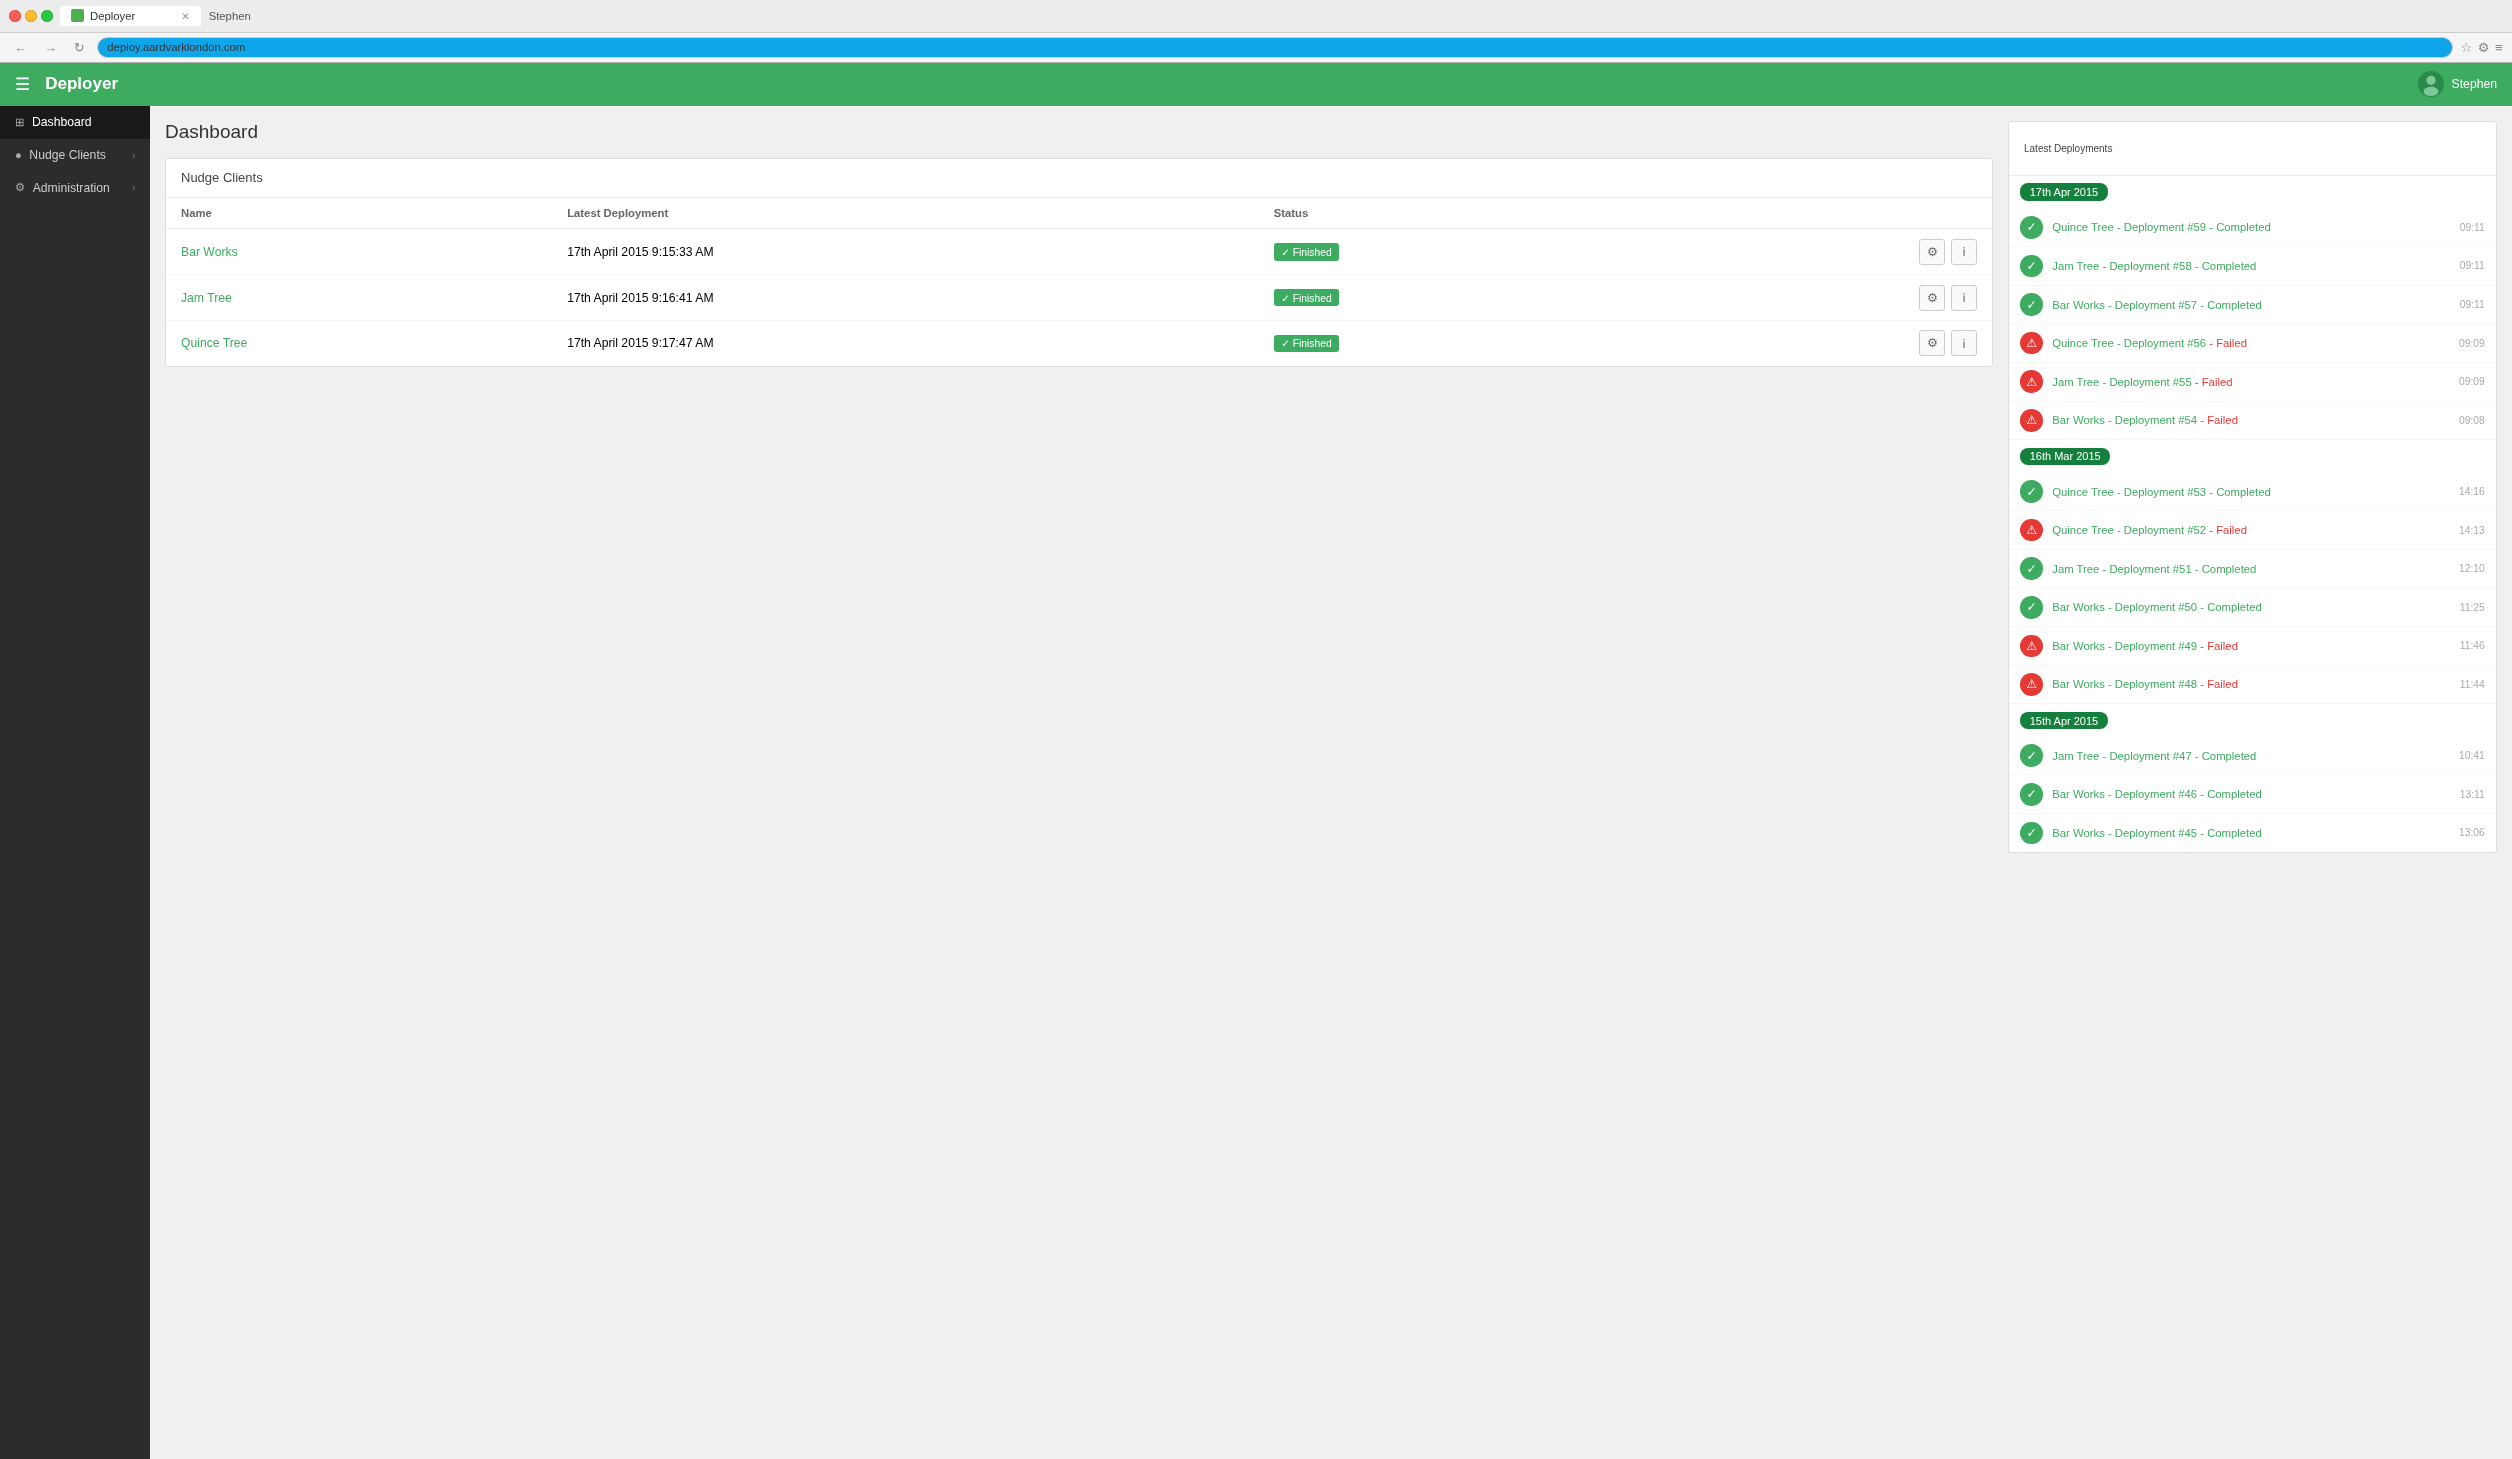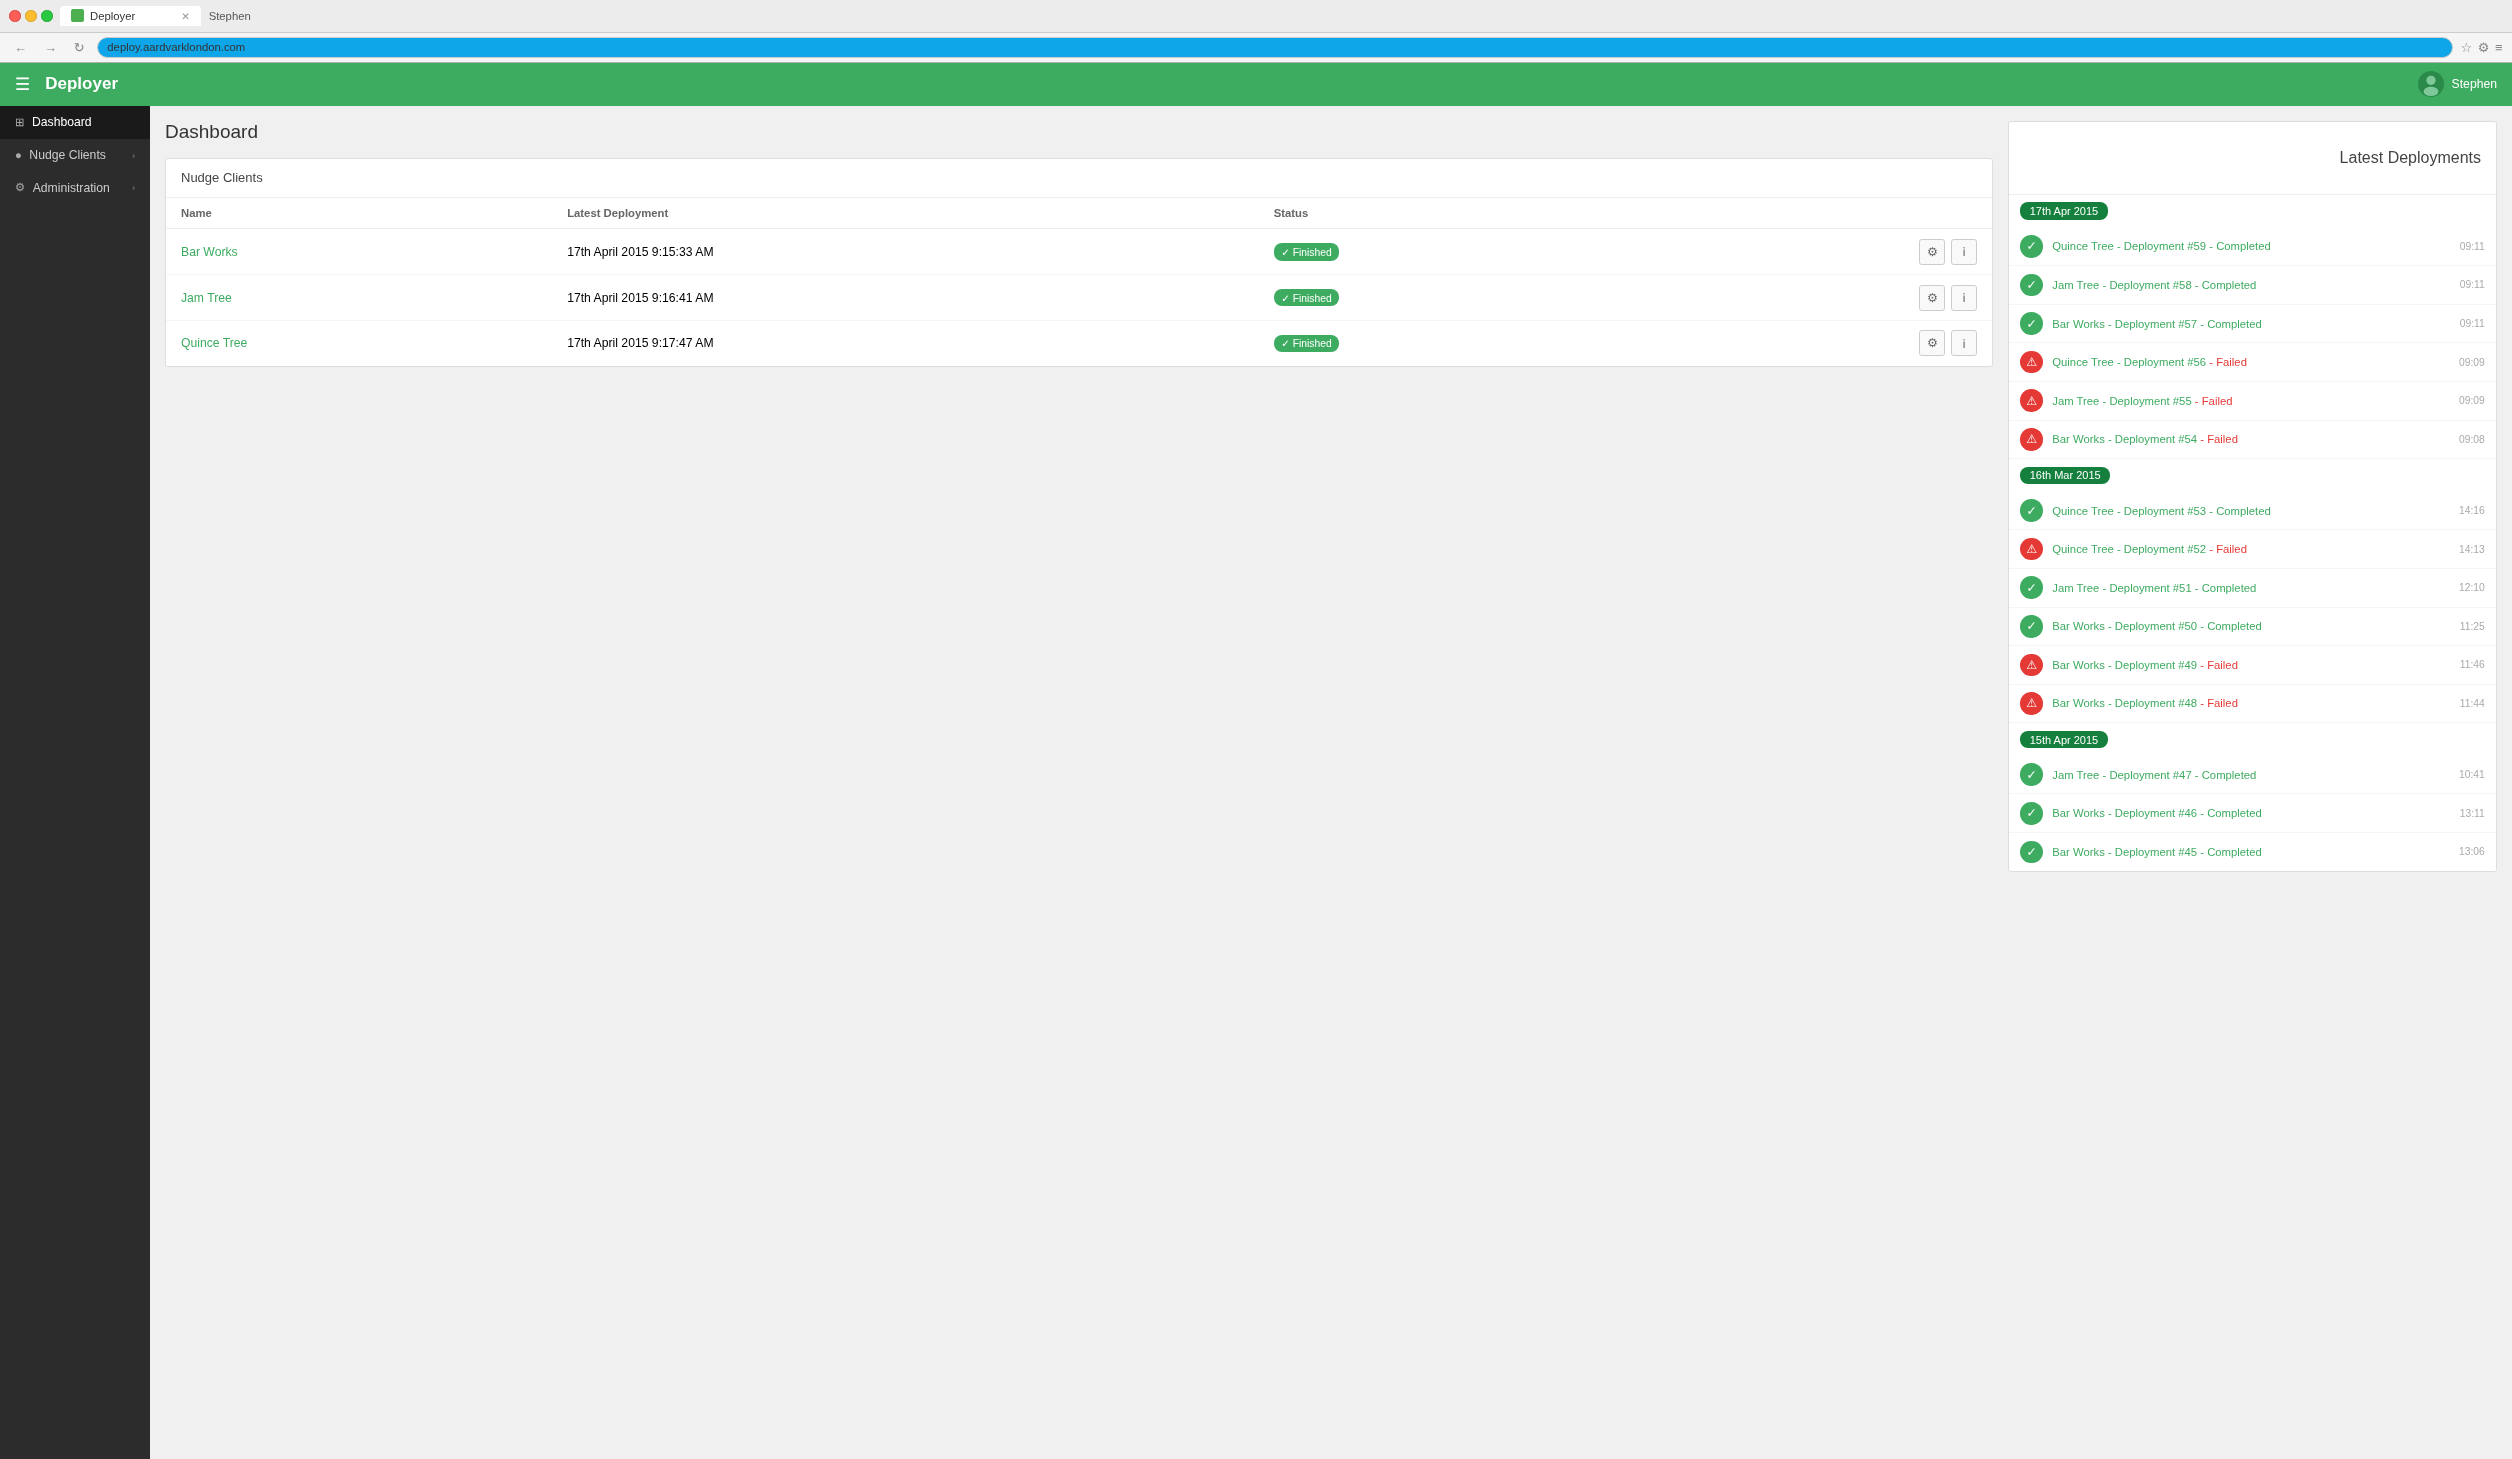--- a/index.html
+++ b/index.html
@@ -61,7 +61,7 @@
     
     .right-panel { width: 489px; flex-shrink: 0; }
     .deployments-card { background: white; border-radius: 2.8px; border: 0.9px solid #ddd; }
-    .deployments-header { padding: 27px 15px; border-bottom: 0.9px solid #eee; font-size: 16px; font-weight: 500; color: #444; text-align: right; }
+    .deployments-header { padding: 21px 15px; border-bottom: 0.9px solid #eee; font-size: 10px; font-weight: 500; color: #444; }
     .date-badge { display: inline-block; background: #15803d; color: white; font-size: 11px; padding: 2.8px 9.4px; border-radius: 8px; margin: 7.5px 11.3px; }
     .deployment-row { display: flex; align-items: center; padding: 7.5px 11.3px; border-bottom: 0.9px solid #f5f5f5; gap: 9.4px; }
     .deployment-row:last-child { border-bottom: none; }

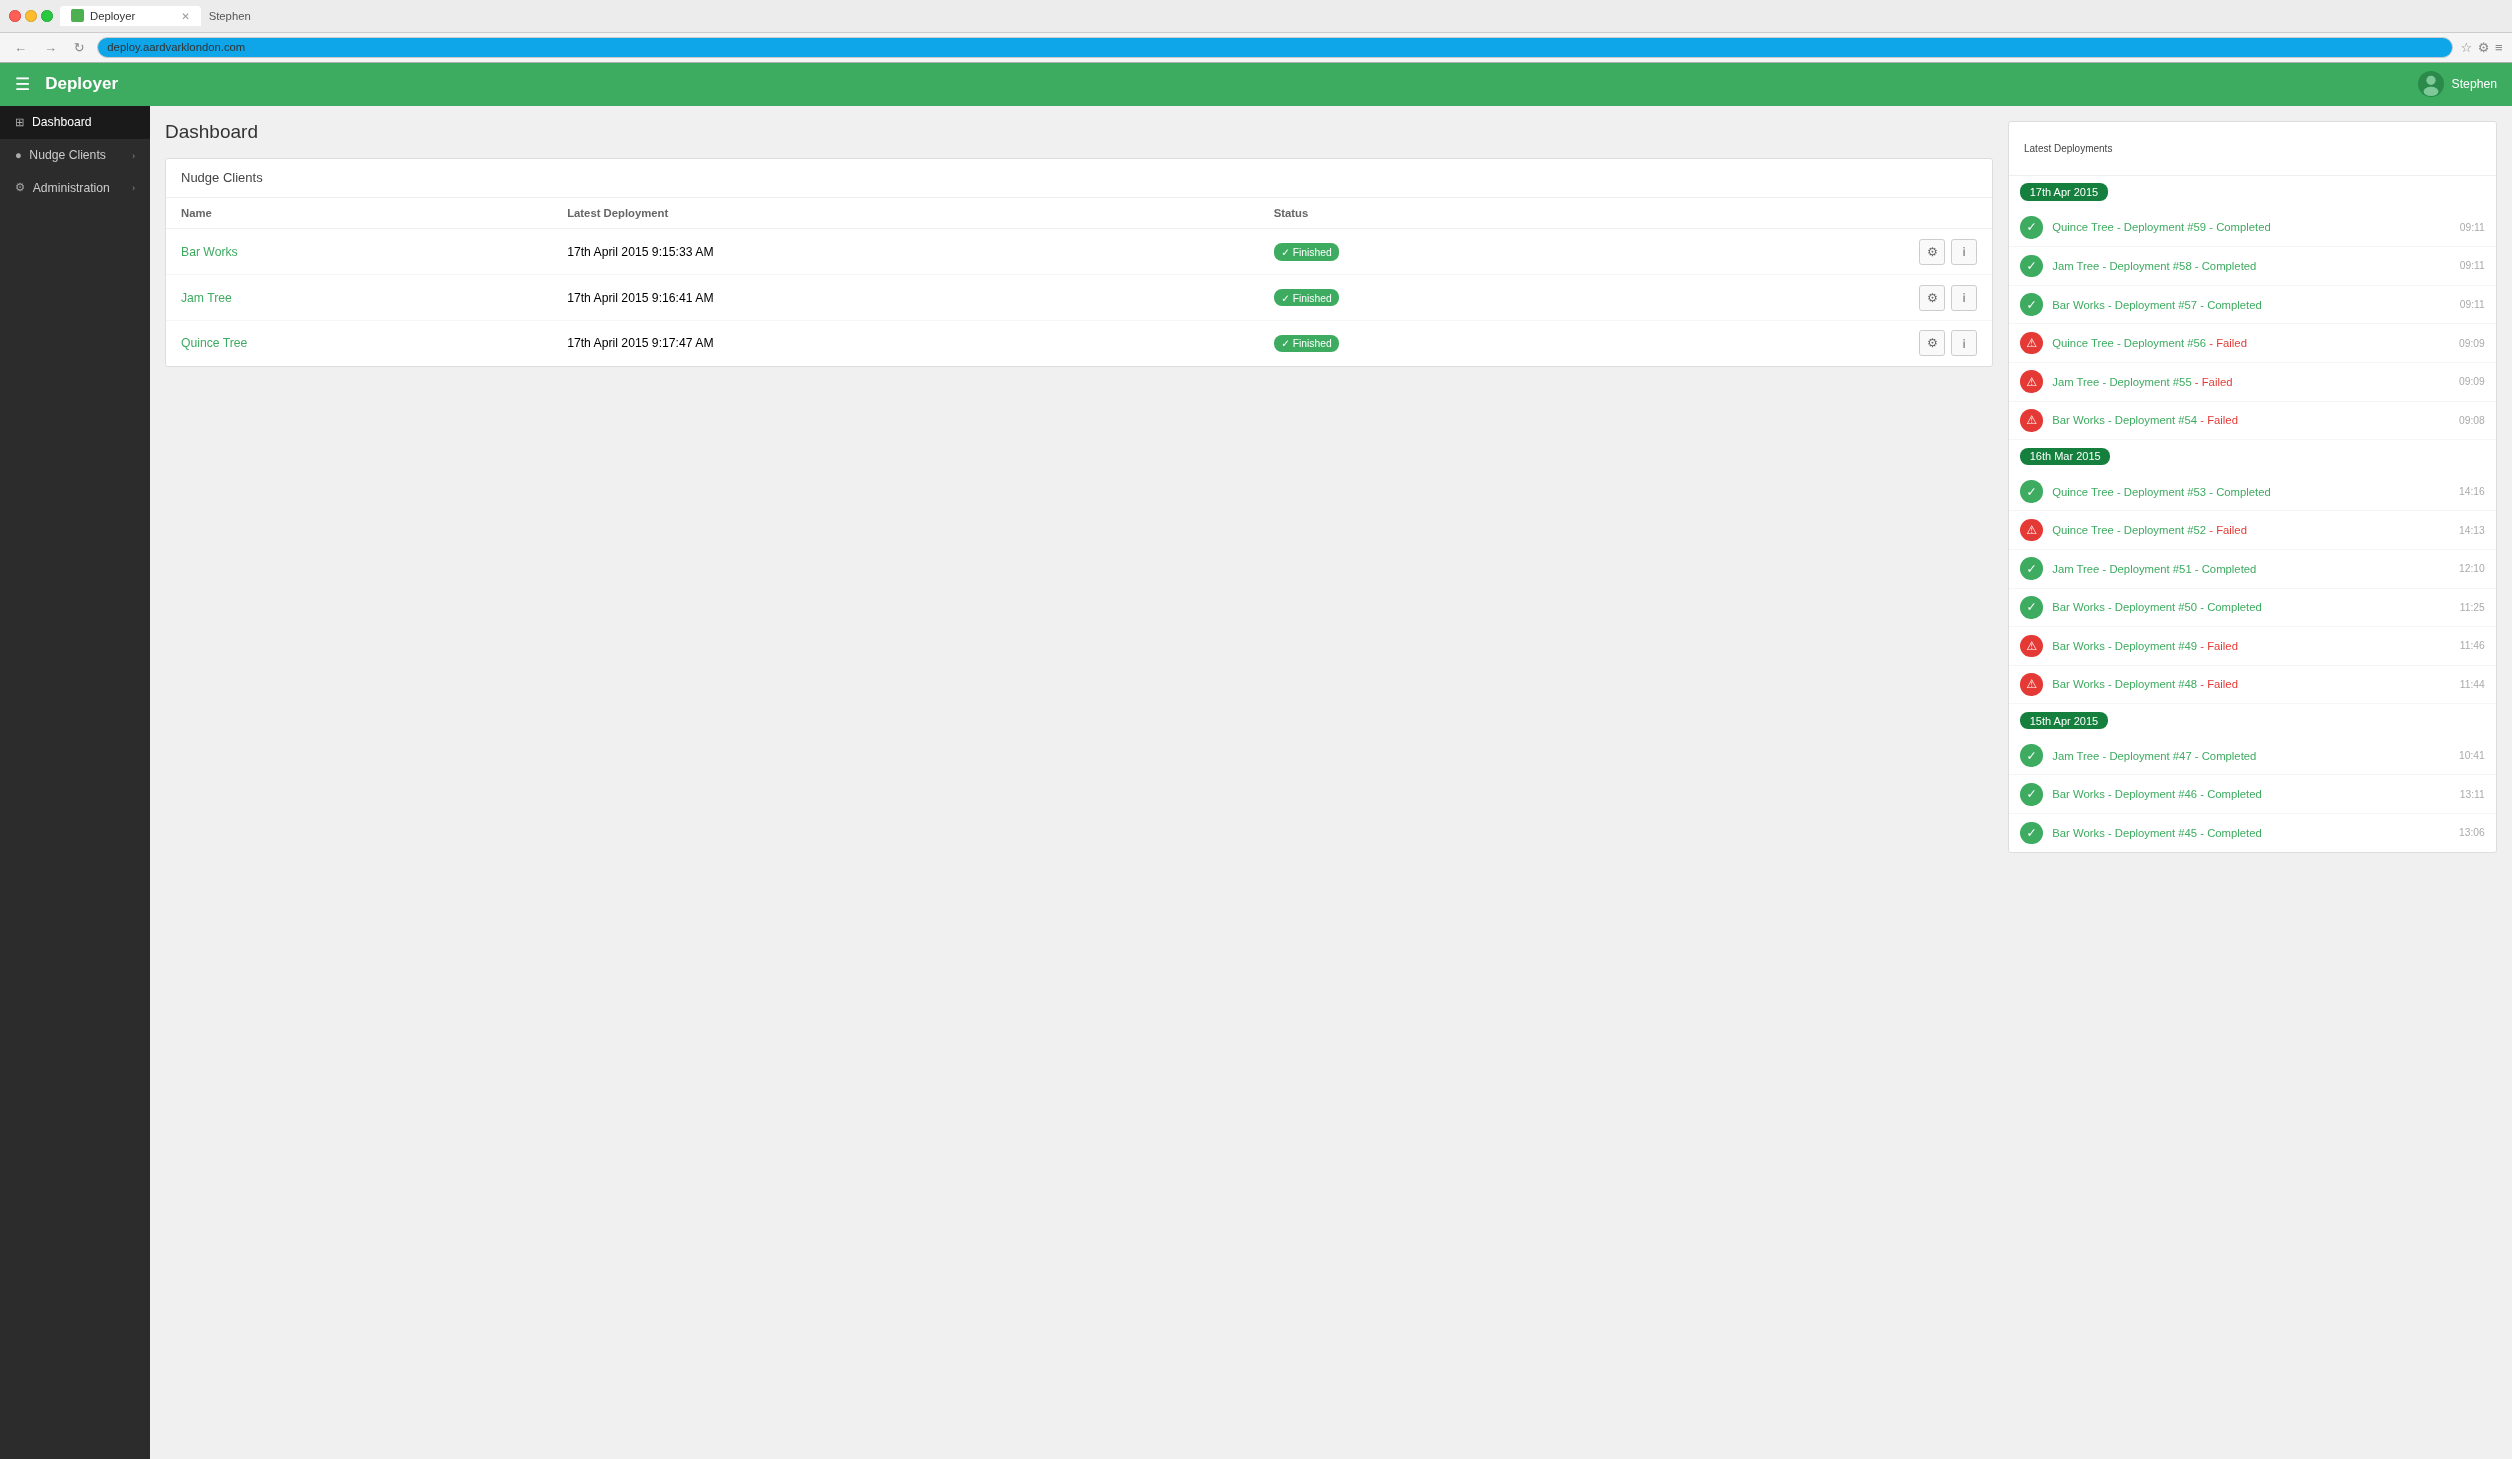--- a/index.html
+++ b/index.html
@@ -54,7 +54,7 @@
     .table td { padding: 9.4px 15px; border-bottom: 0.9px solid #f5f5f5; vertical-align: middle; }
     .table tr:last-child td { border-bottom: none; }
     .table-link { color: #3dab60; text-decoration: none; font-size: 12.2px; }
-    .badge-finished { background: #3dab60; color: white; padding: 2.8px 7.5px; border-radius: 8px; font-size: 10.3px; display: inline-flex; align-items: center; gap: 3.8px; }
+    .badge-finished { background: #3dab60; color: white; padding: 2.8px 7.5px; border-radius: 3px; font-size: 10.3px; display: inline-flex; align-items: center; gap: 3.8px; }
     .table-actions { display: flex; gap: 5.6px; justify-content: flex-end; }
     .action-btn { width: 26px; height: 26px; border: 0.9px solid #ccc; background: #f9f9f9; border-radius: 2.8px; cursor: pointer; display: flex; align-items: center; justify-content: center; color: #666; font-size: 12.2px; }
 

